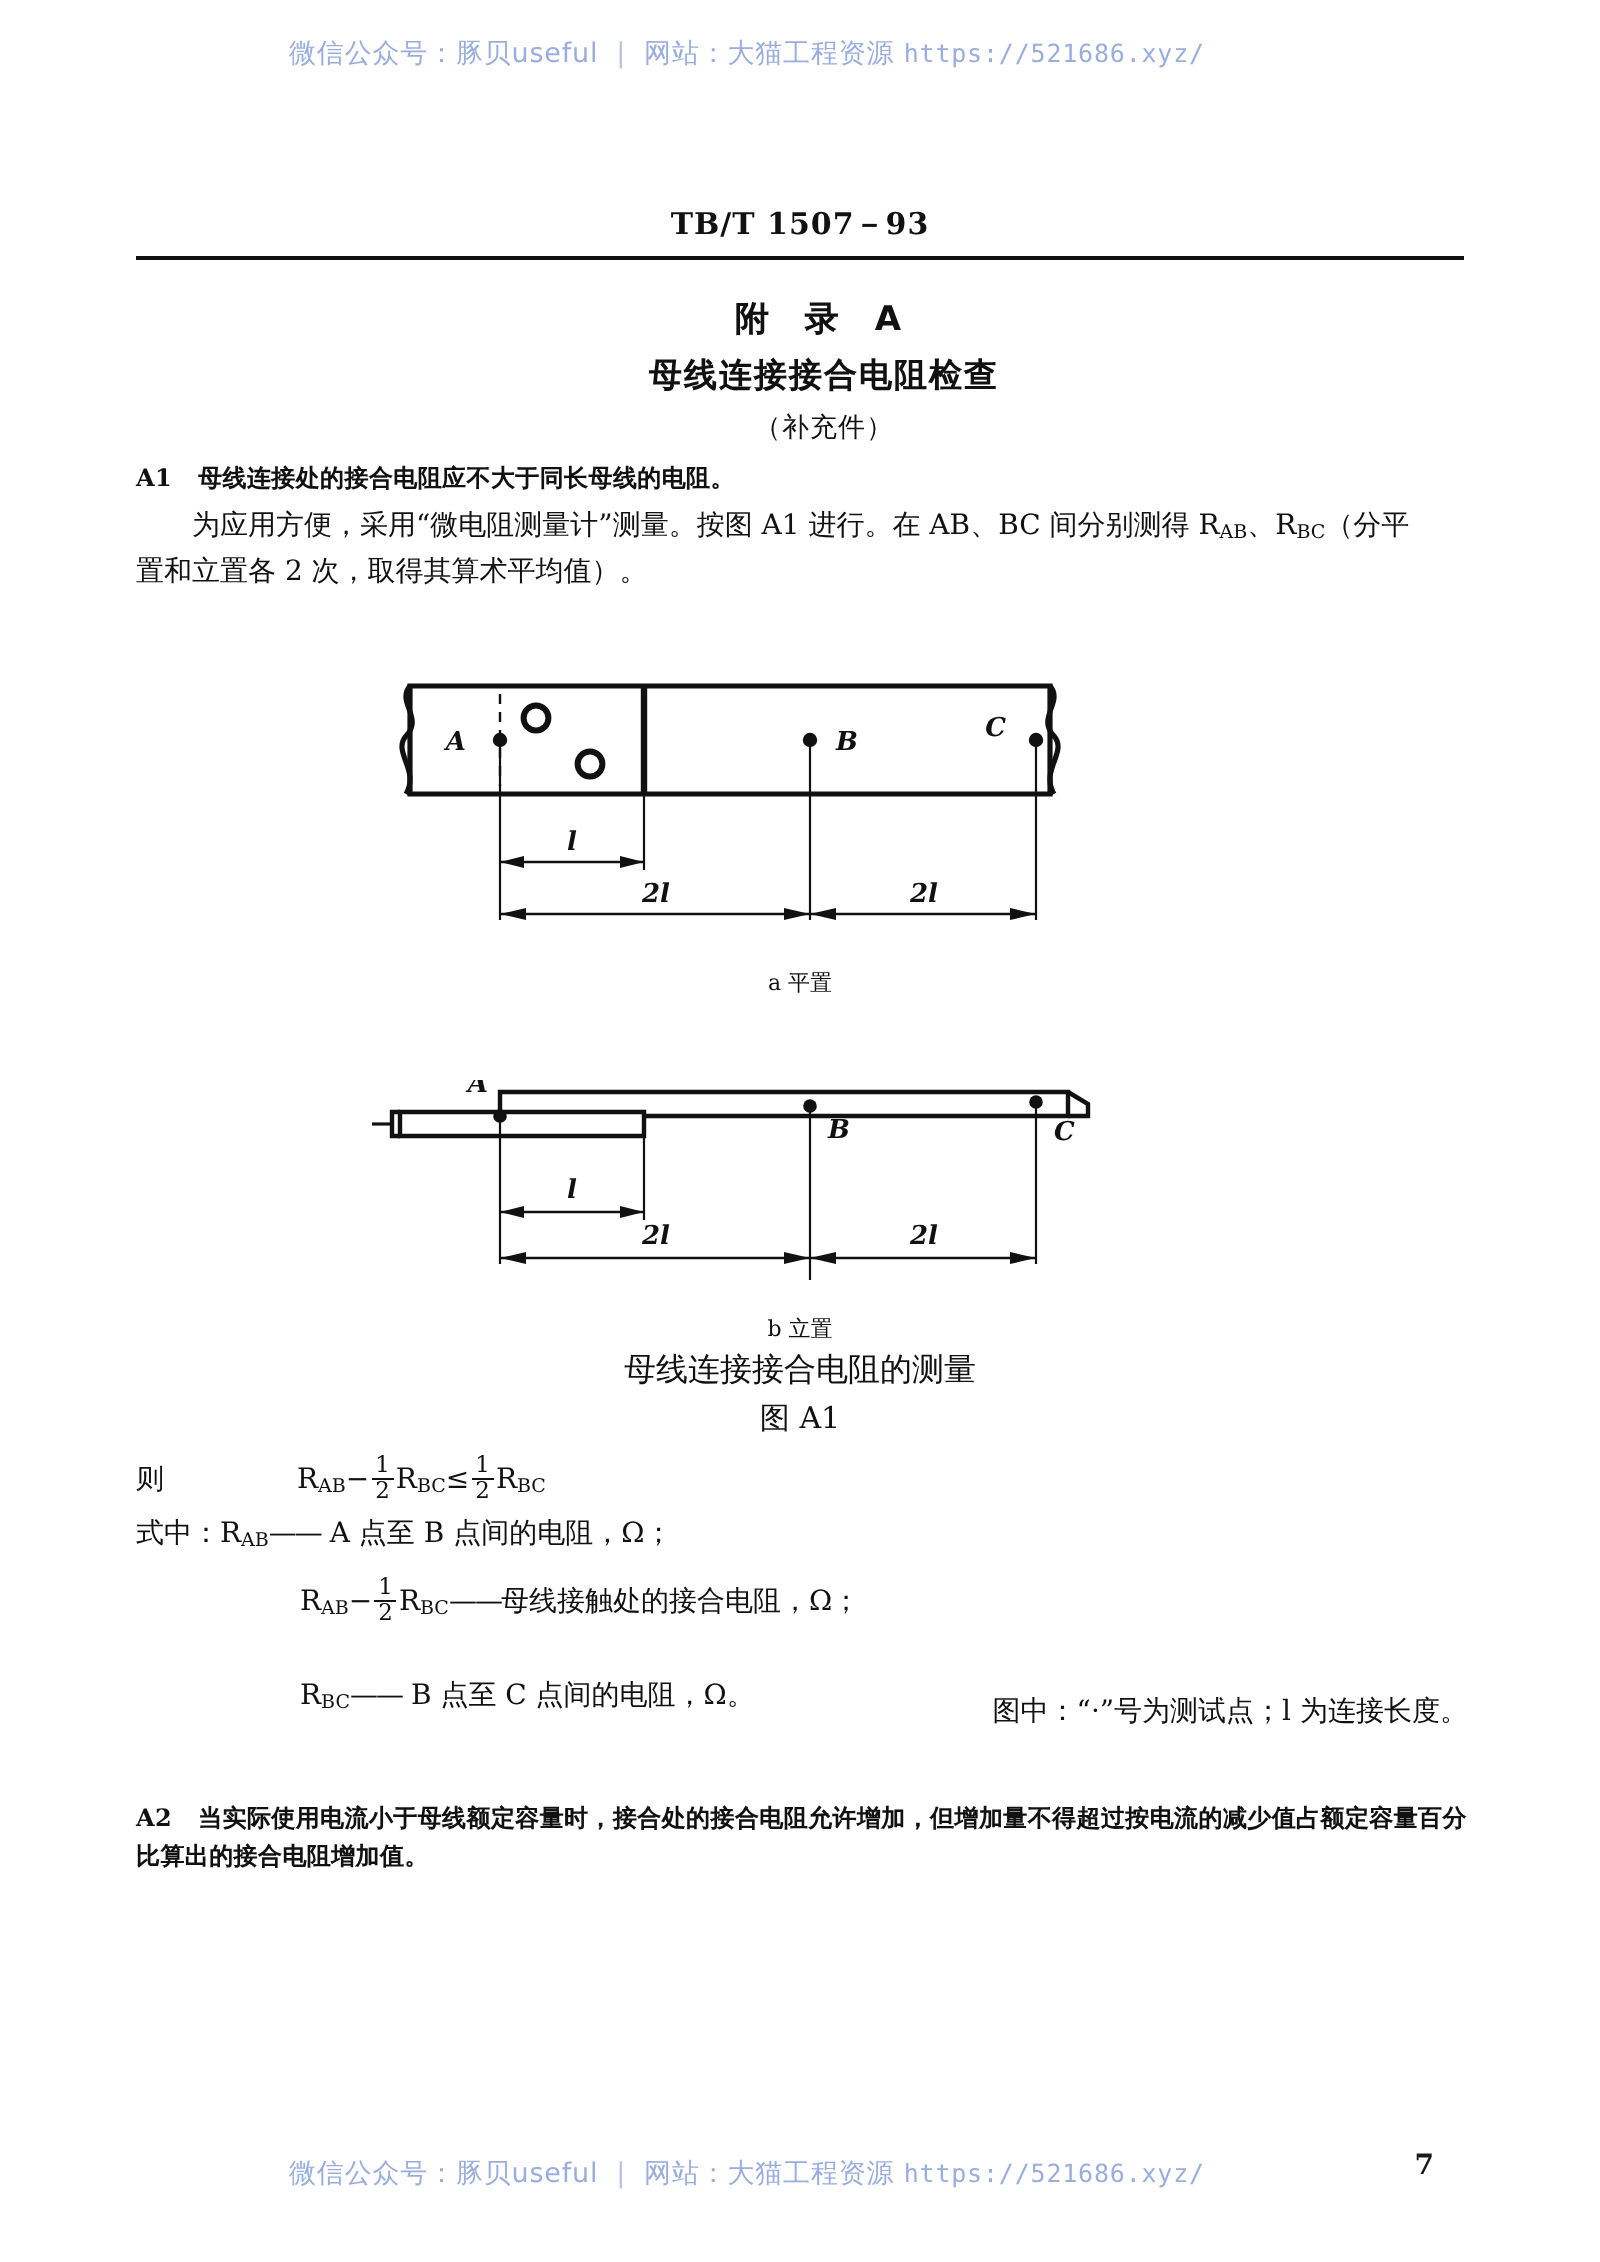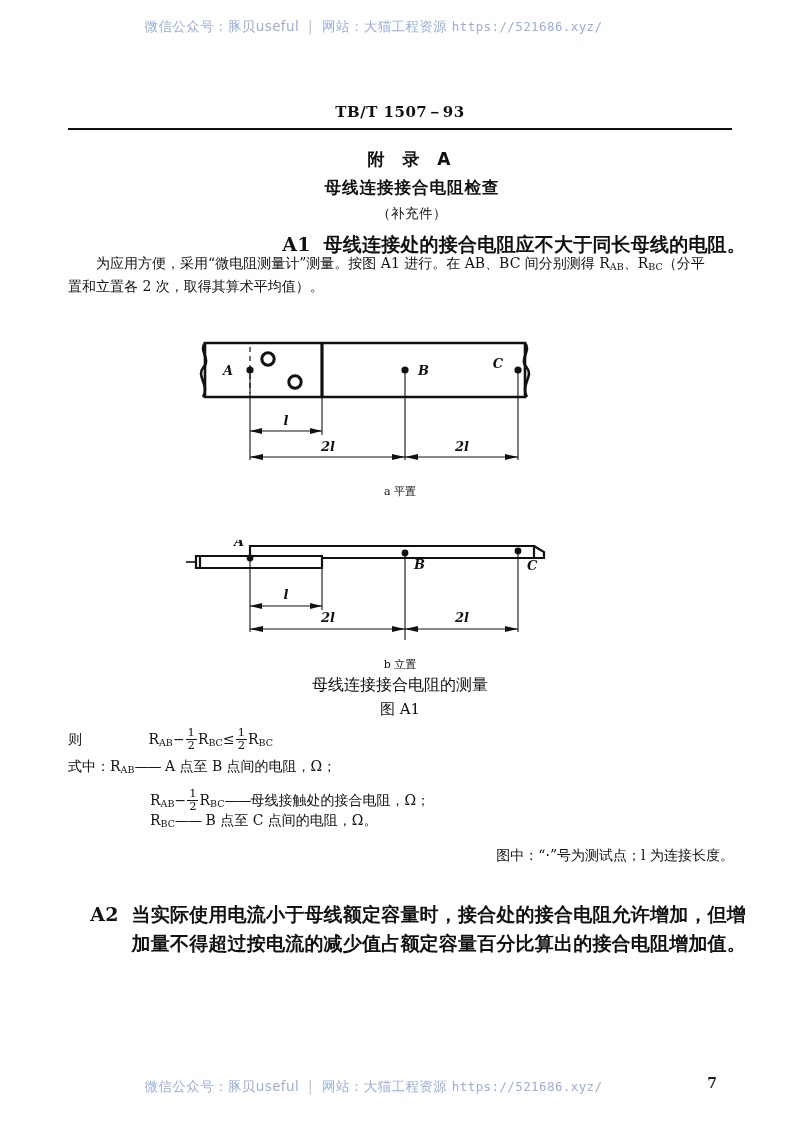--- a/index.html
+++ b/index.html
@@ -93,13 +93,12 @@
   
   .clause-head {
     position: absolute;
-    left: 80px;
+    left: 68px;
     width: 666px;
-    font-size: 19px;
+    font-size: 12px;
     font-weight: bold;
     letter-spacing: 0.2px;
     line-height: 1.55;
-    text-align: right;
   }
   .clause-head .num {
     font-family: "DejaVu Serif", "Liberation Serif", serif;

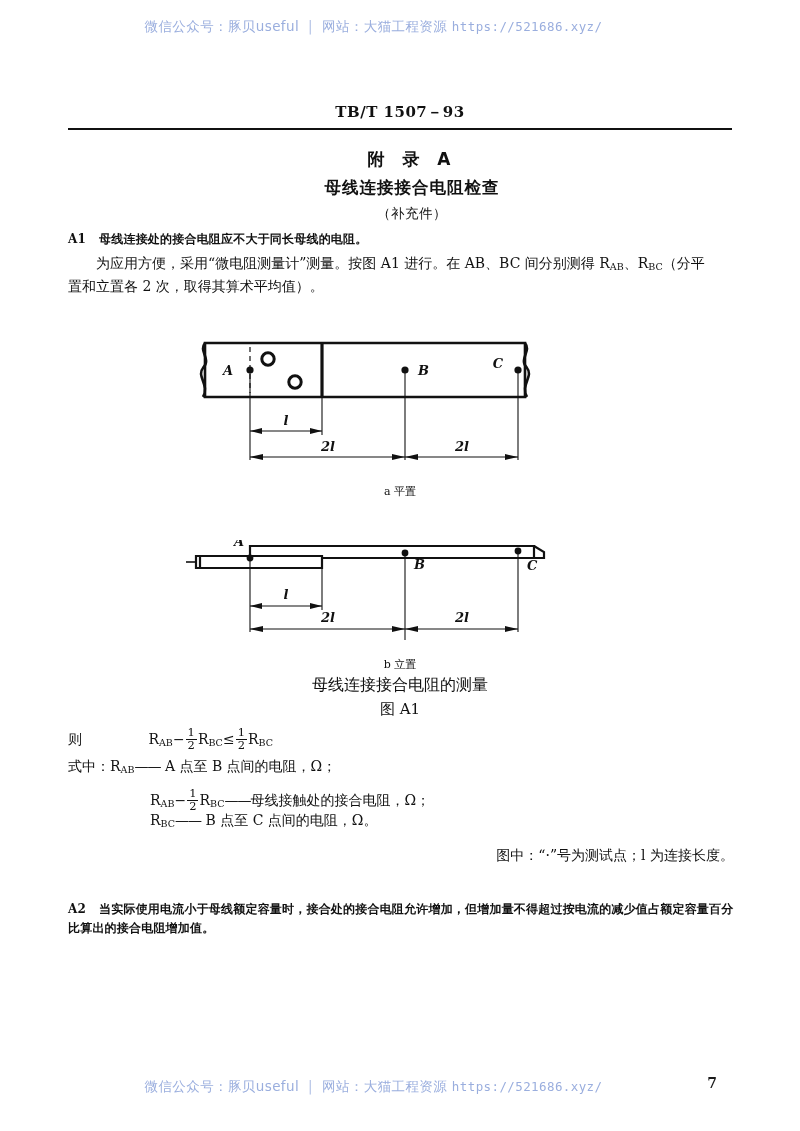--- a/index.html
+++ b/index.html
@@ -146,7 +146,7 @@
   #f-line1 { top: 727px; }
   #f-line2 { top: 758px; }
   #f-line3 { top: 788px; }
-  #f-line4 { top: 812px; }
+  #f-line4 { top: 839px; }
   #f-line5 { top: 847px; text-align: right; }
 
   .ind1 { display: inline-block; width: 62px; }

